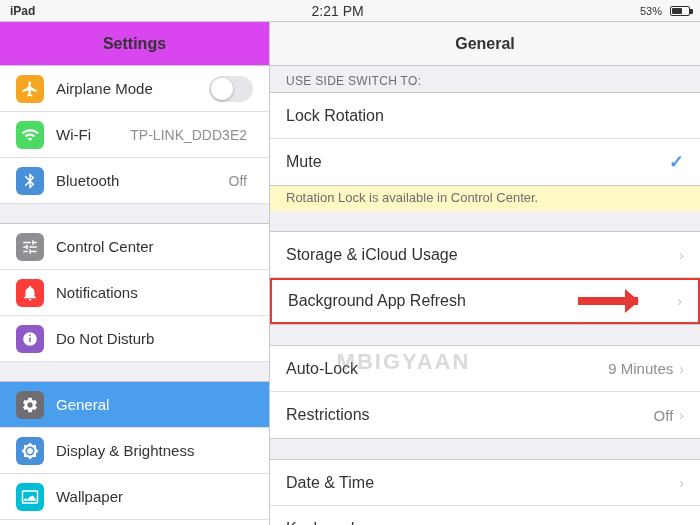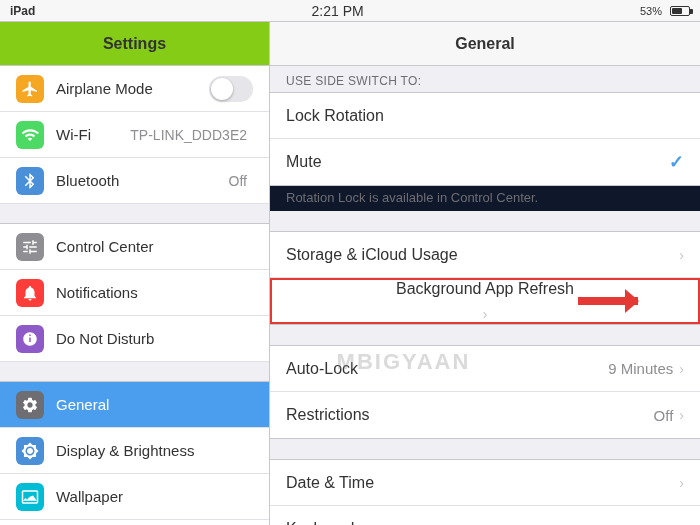--- a/index.html
+++ b/index.html
@@ -29,7 +29,7 @@
       width: 270px; background: #efeff4; border-right: 1px solid #c8c7cc; overflow-y: auto; flex-shrink: 0;
     }
     .sidebar-header {
-      background: #84cc16; border-bottom: 1px solid #c8c7cc;
+      background: #d946ef; border-bottom: 1px solid #c8c7cc;
       padding: 10px 16px; text-align: center; font-size: 16px; font-weight: 600; color: #333;
       height: 44px; display: flex; align-items: center; justify-content: center;
     }

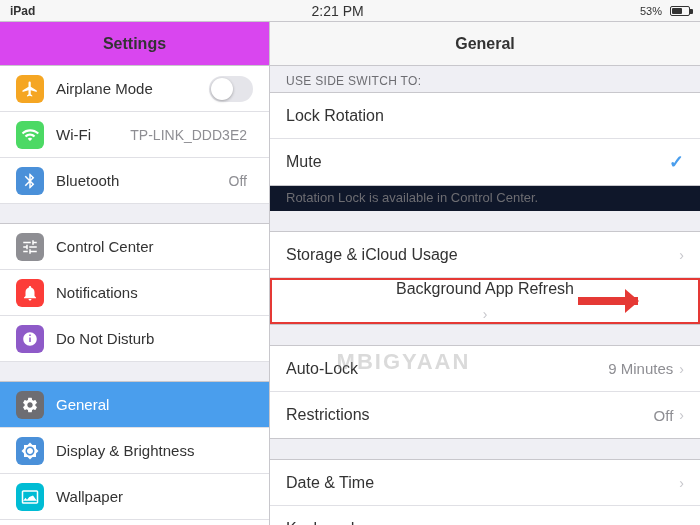--- a/index.html
+++ b/index.html
@@ -82,7 +82,7 @@
     .chevron { color: #c7c7cc; font-size: 14px; }
     .checkmark { color: #4a9eed; font-size: 18px; font-weight: 600; }
     .note-row {
-      padding: 4px 16px 6px 16px; font-size: 13px; color: #6d6d72; background: #0f172a;
+      padding: 4px 16px 6px 16px; font-size: 13px; color: #6d6d72; background: #fef9c3;
     }
     .gap-section { height: 20px; background: #efeff4; }
 

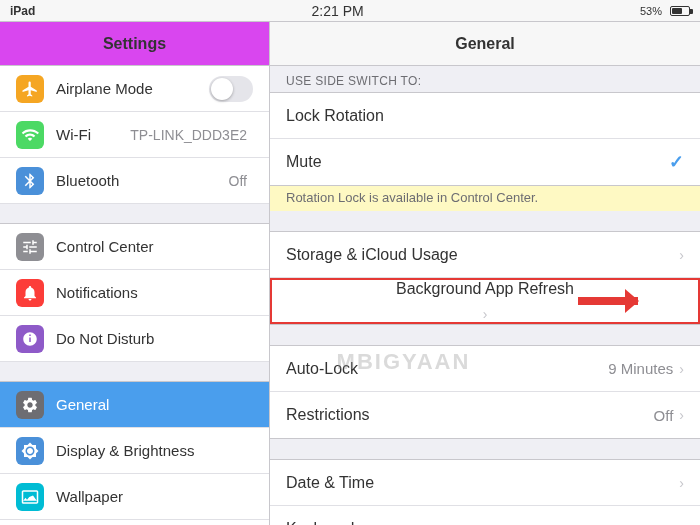--- a/index.html
+++ b/index.html
@@ -258,7 +258,7 @@
         <span class="chevron">›</span>
       </div>
 
-      <div class="settings-row row-highlight" style="position:relative;flex-direction:column;">
+      <div class="settings-row row-highlight" style="position:relative;">
         <span class="row-label">Background App Refresh</span>
         <span class="chevron">›</span>
 

